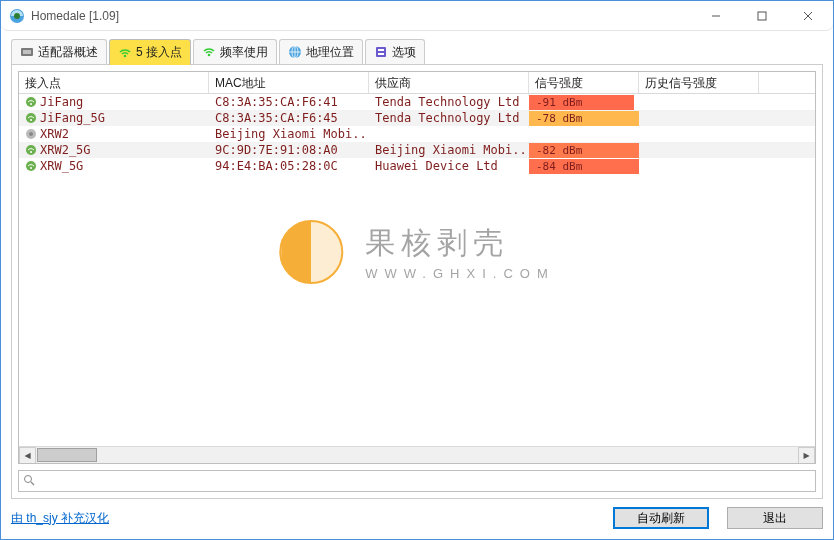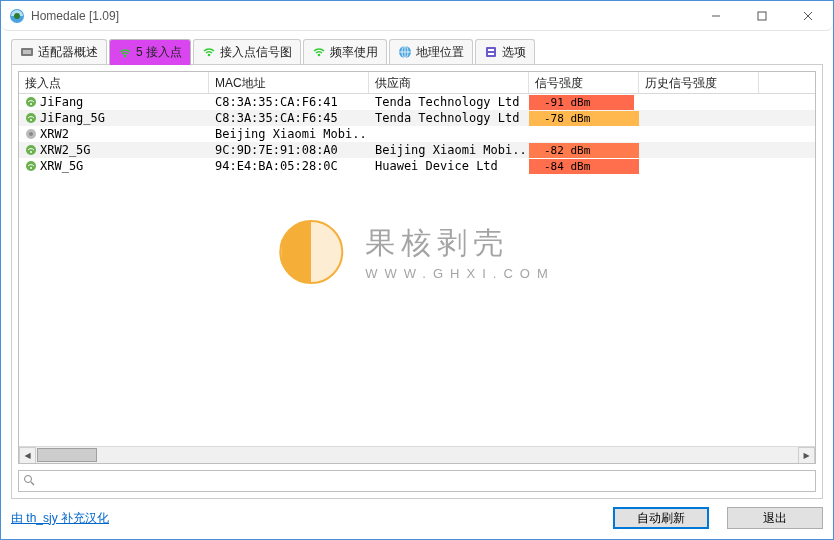--- a/index.html
+++ b/index.html
@@ -16,7 +16,7 @@
 
 .tabbar { display: flex; height: 26px; position: relative; z-index: 2; }
 .tab { display: flex; align-items: center; gap: 4px; padding: 0 8px; border: 1px solid #ccc; border-bottom: none; background: #f7f7f7; border-top-left-radius: 3px; border-top-right-radius: 3px; margin-right: 2px; height: 25px; cursor: default; font-size: 12px; color: #222; }
-.tab.active { background: #d946ef; border-color: #bbb; height: 26px; position: relative; }
+.tab.active { background: #fde047; border-color: #bbb; height: 26px; position: relative; }
 .tab-icon { width: 14px; height: 14px; display: inline-flex; align-items: center; justify-content: center; }
 
 .panel { border: 1px solid #ccc; flex: 1; margin-top: -1px; background: #fff; padding: 6px; display: flex; flex-direction: column; position: relative; }

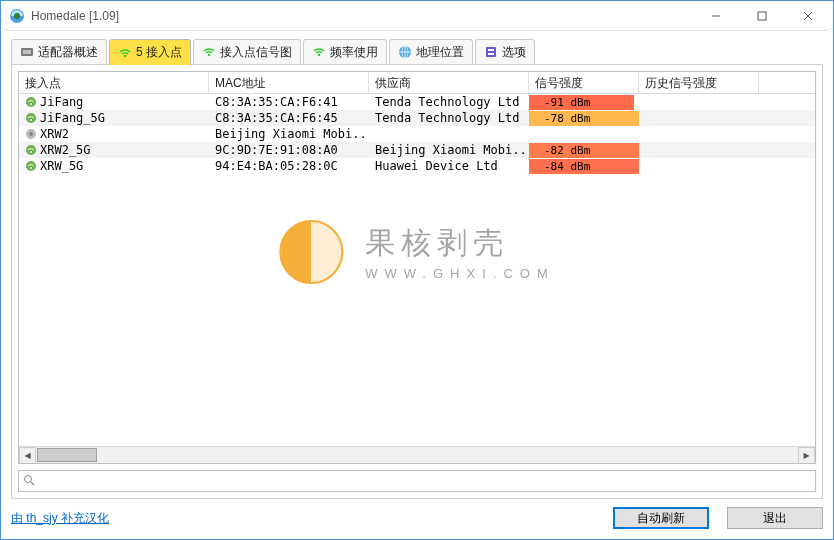--- a/index.html
+++ b/index.html
@@ -107,16 +107,6 @@
             </svg>
           </span>
         <span>5 接入点</span>
-      </div>
-      <div class="tab">
-        <span class="tab-icon">
-            <svg viewBox="0 0 14 14">
-              <path d="M2 6a7 7 0 0110 0" fill="none" stroke="#3c3" stroke-width="1.5"></path>
-              <path d="M4 8a4 4 0 016 0" fill="none" stroke="#3c3" stroke-width="1.5"></path>
-              <circle cx="7" cy="10" r="1.3" fill="#3c3"></circle>
-            </svg>
-          </span>
-        <span>接入点信号图</span>
       </div>
       <div class="tab">
         <span class="tab-icon">

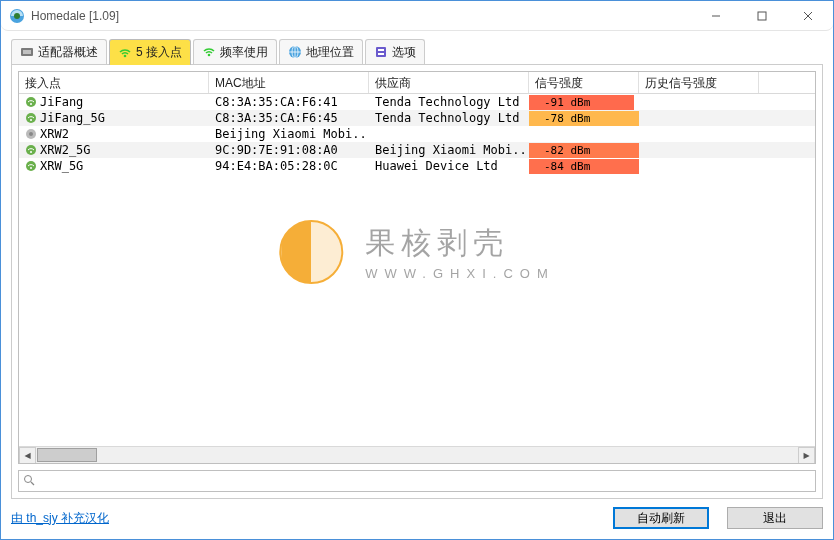--- a/index.html
+++ b/index.html
@@ -25,7 +25,7 @@
 .lv-header { display: flex; height: 22px; background: #fff; border-bottom: 1px solid #d9d9d9; font-size: 12px; }
 .lv-col { border-right: 1px solid #e0e0e0; padding: 3px 6px; color: #222; white-space: nowrap; overflow: hidden; }
 .lv-body { flex: 1; overflow: auto; position: relative; }
-.lv-row { display: flex; height: 16px; font-family: "SimSun", monospace; font-size: 12px; color: #000000; }
+.lv-row { display: flex; height: 16px; font-family: "SimSun", monospace; font-size: 12px; color: #7f1d1d; }
 .lv-cell { padding: 1px 6px; white-space: nowrap; overflow: hidden; display: flex; align-items: center; gap: 3px; }
 .lv-cell .rowicon { width: 12px; height: 12px; flex-shrink: 0; }
 .signal-cell { padding: 0; }

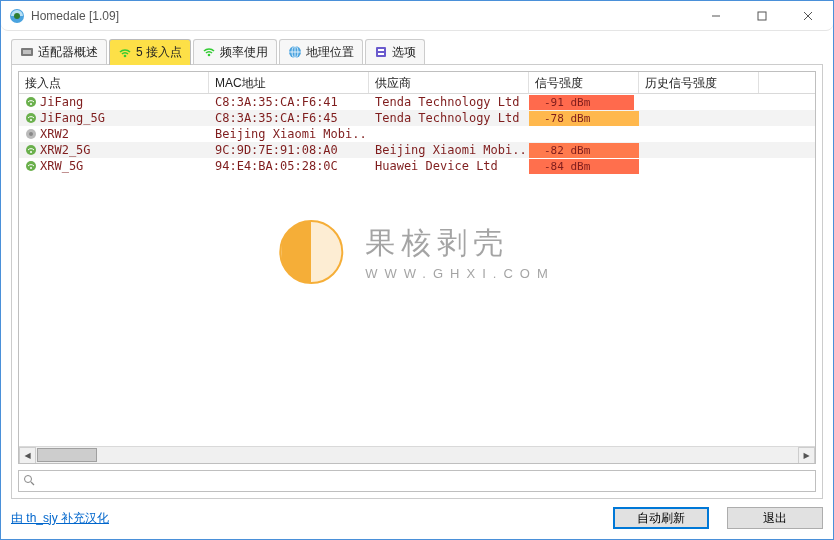--- a/index.html
+++ b/index.html
@@ -29,7 +29,7 @@
 .lv-cell { padding: 1px 6px; white-space: nowrap; overflow: hidden; display: flex; align-items: center; gap: 3px; }
 .lv-cell .rowicon { width: 12px; height: 12px; flex-shrink: 0; }
 .signal-cell { padding: 0; }
-.signal-bar { height: 15px; margin-top: 0; display: flex; align-items: center; padding-left: 15px; font-family: monospace; font-size: 11px; }
+.signal-bar { height: 15px; margin-top: 0; display: flex; align-items: center; padding-left: 7px; font-family: monospace; font-size: 11px; }
 
 .hscroll { height: 17px; border-top: 1px solid #d9d9d9; display: flex; background: #f0f0f0; }
 .hscroll .arrow { width: 17px; height: 17px; background: #f0f0f0; border: 1px solid #cdcdcd; display: flex; align-items: center; justify-content: center; font-size: 8px; color: #555; }

